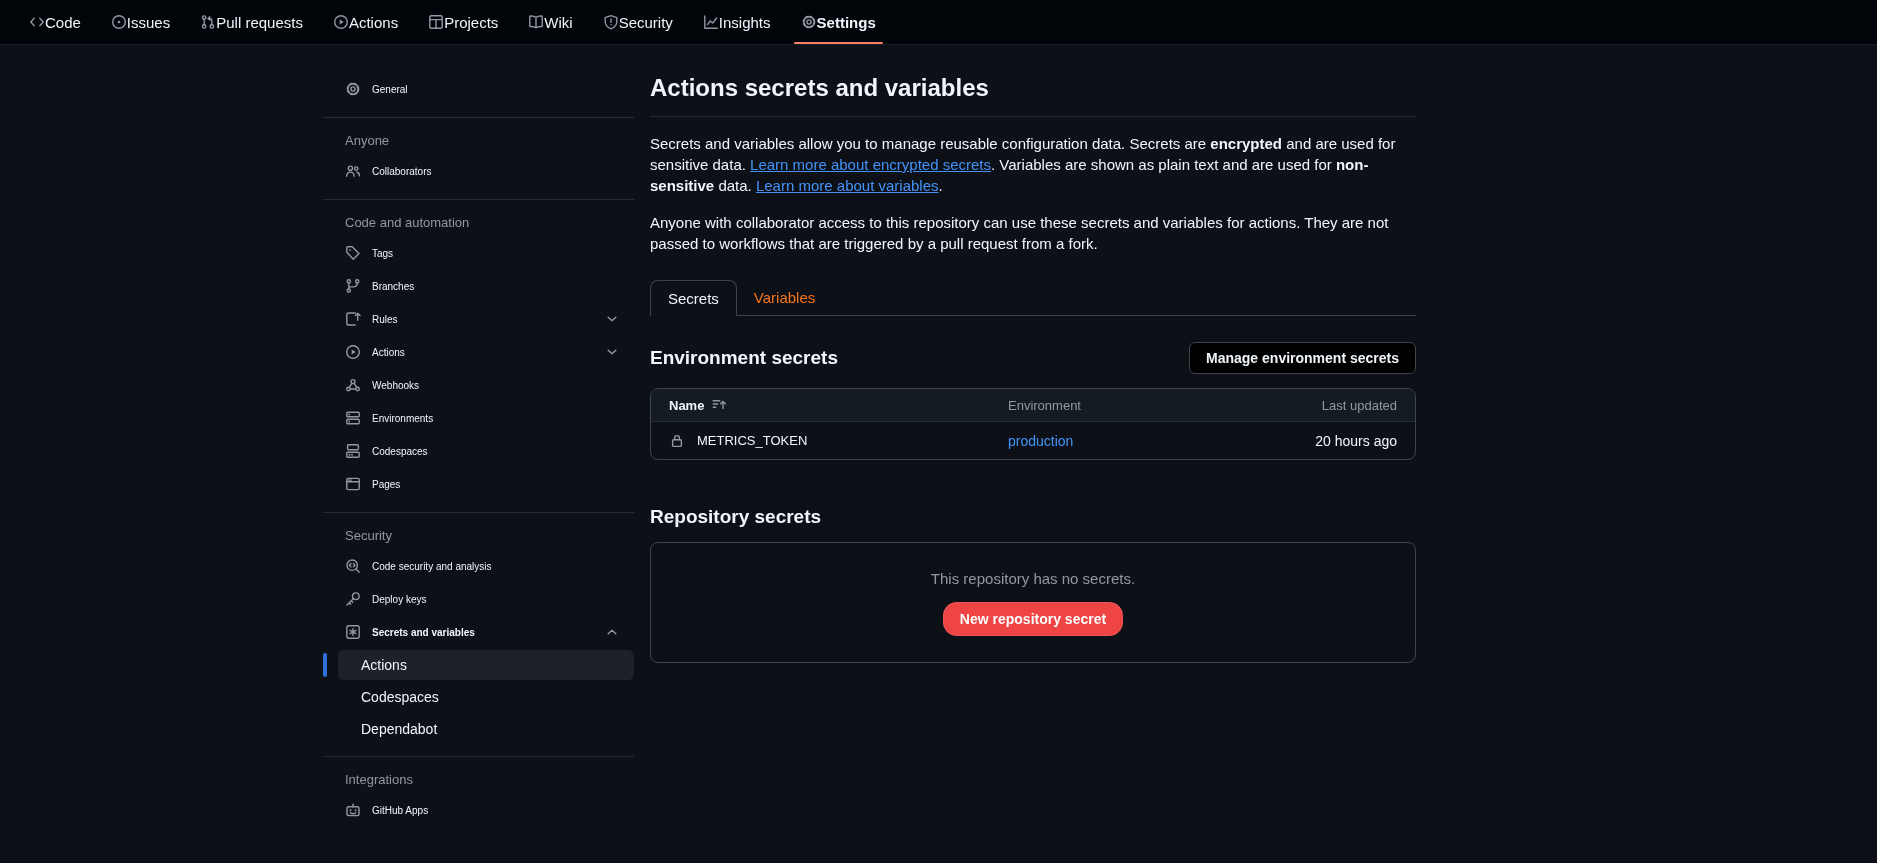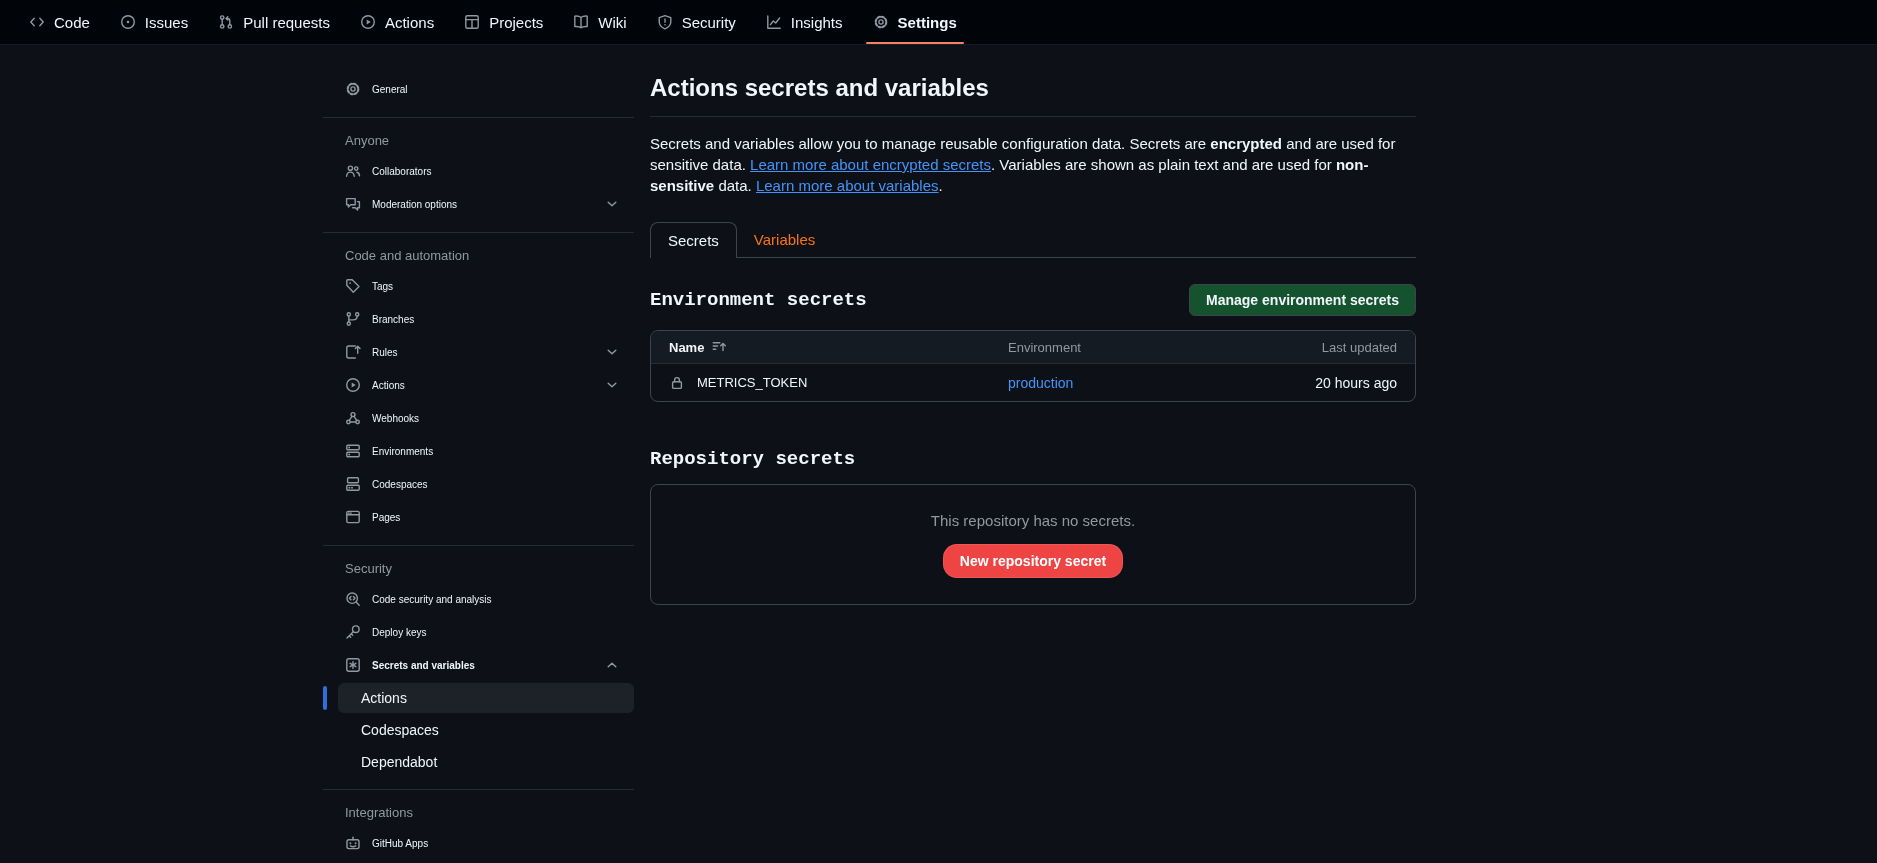--- a/index.html
+++ b/index.html
@@ -18,7 +18,7 @@
     padding-left:14px; border-bottom:1px solid #171c23;
   }
   .nav-item {
-    display:flex; align-items:center; gap:9px; padding:0 15px;
+    display:flex; align-items:center; padding:0 15px;
     color:#f0f6fc; position:relative; cursor:pointer; font-size:15px;
   }
   .nav-item.active { font-weight:700; }

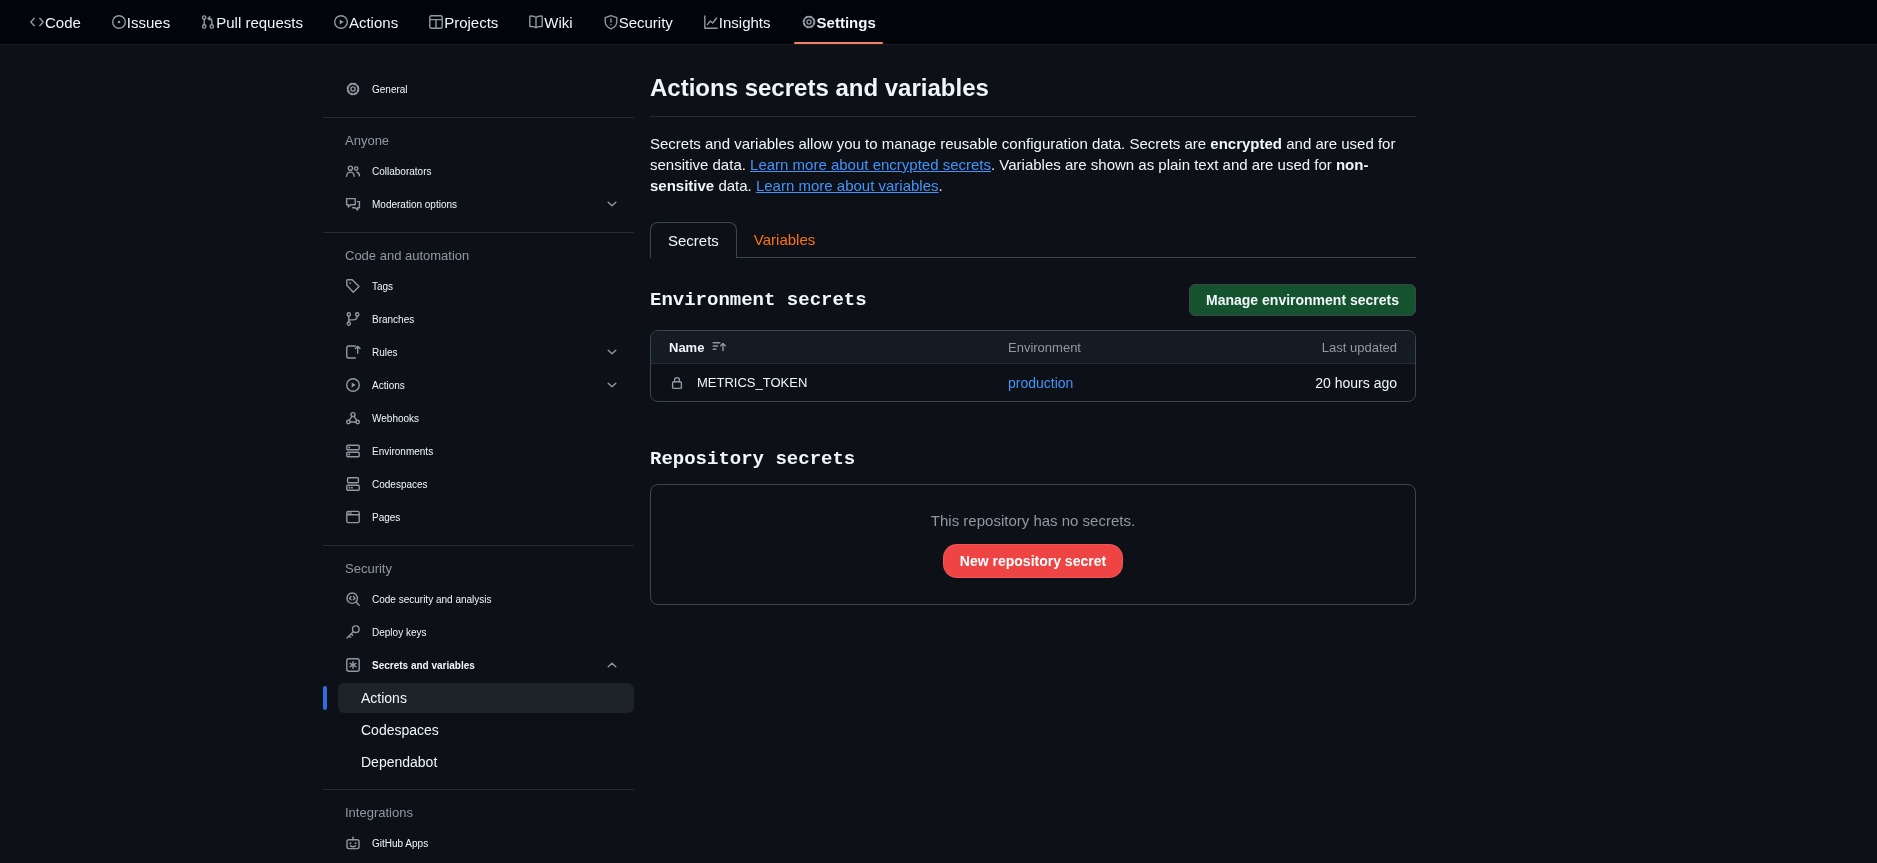--- a/index.html
+++ b/index.html
@@ -216,20 +216,6 @@
           </svg>
         </span>
         <span>Collaborators</span>
-      </div>
-      <div class="side-item">
-        <span class="ico">
-          <svg width="16" height="16" viewBox="0 0 16 16" fill="none" stroke="currentColor" stroke-width="1.4" stroke-linecap="round" stroke-linejoin="round">
-            <path d="M1.6 2.6h8.6v6.2H5.6L3.4 11V8.8H1.6Z"></path>
-            <path d="M12.4 5.6h2v6.2h-1.8V14l-2.2-2.2H7.6"></path>
-          </svg>
-        </span>
-        <span>Moderation options</span>
-        <span class="chev ico">
-          <svg width="16" height="16" viewBox="0 0 16 16" fill="none" stroke="currentColor" stroke-width="1.4" stroke-linecap="round" stroke-linejoin="round">
-            <path d="m4.2 6.2 3.8 3.6 3.8-3.6"></path>
-          </svg>
-        </span>
       </div>
       <div class="side-divider"></div>
       <div class="side-label">Code and automation</div>

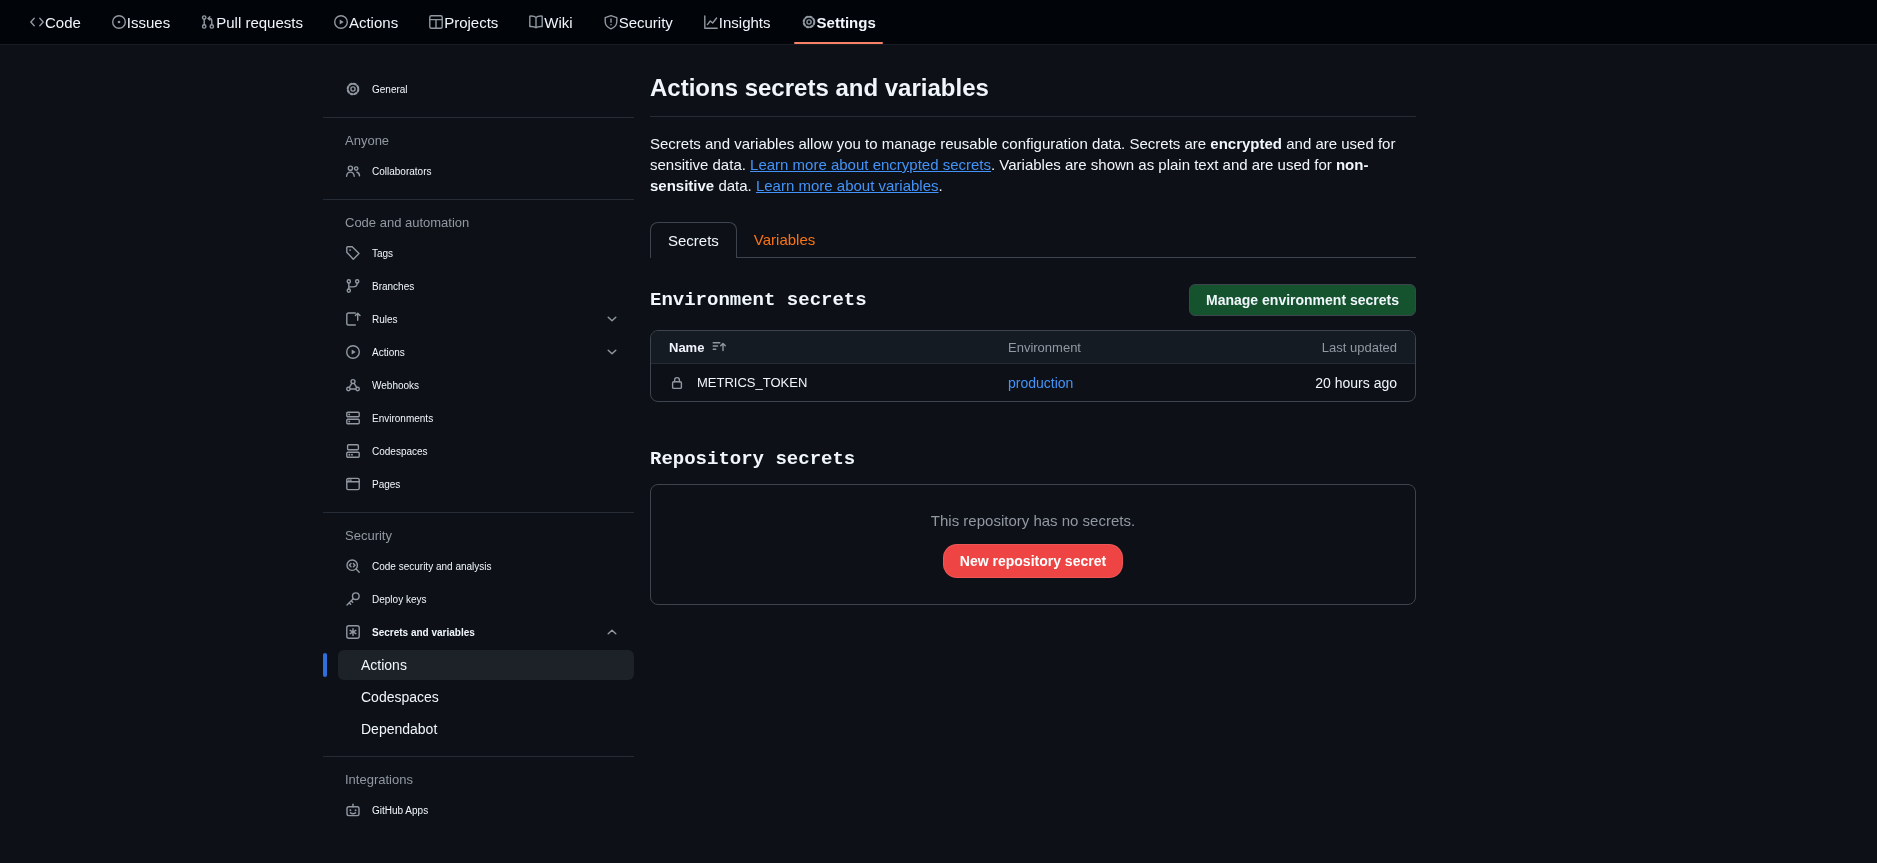--- a/index.html
+++ b/index.html
@@ -374,6 +374,7 @@
     <div class="title-divider"></div>
 
     <p class="intro" id="intro"><span>Secrets and variables allow you to manage reusable configuration data. Secrets are </span><strong>encrypted</strong><span> and are used for sensitive data. </span><a href="#">Learn more about encrypted secrets</a><span>. Variables are shown as plain text and are used for </span><strong>non-sensitive</strong><span> data. </span><a href="#">Learn more about variables</a><span>.</span></p>
+    <p class="para">Anyone with collaborator access to this repository can use these secrets and variables for actions. They are not passed to workflows that are triggered by a pull request from a fork.</p>
 
     <div class="tabs" id="tabs">
         <div class="tab active">Secrets</div>

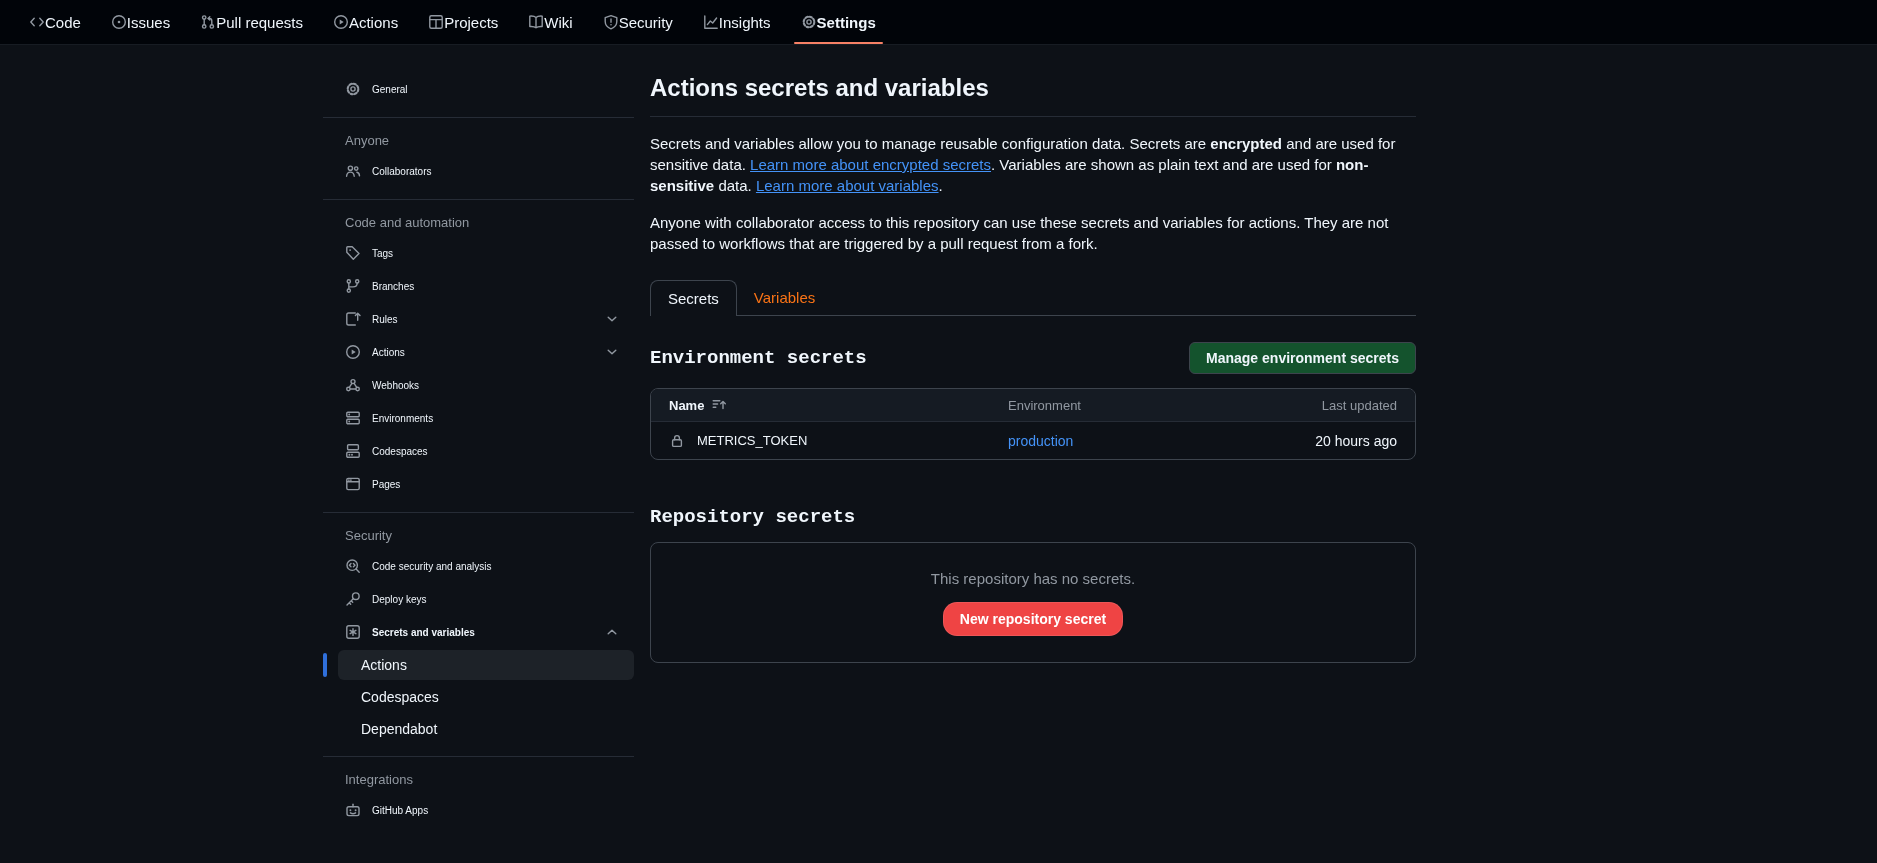--- a/index.html
+++ b/index.html
@@ -68,7 +68,7 @@
 
   .sec-head { display:flex; align-items:center; justify-content:space-between; margin-top:26px; }
   .sec-head2 { margin-top:46px; }
-  h2.sec-title { font-size:19px; font-weight:700; margin:0;font-family:Liberation Mono, monospace; }
+  h2.sec-title { font-size:19px; font-weight:700; margin:0; }
 
   .btn { font-family:inherit; cursor:pointer; }
   .btn-secondary {

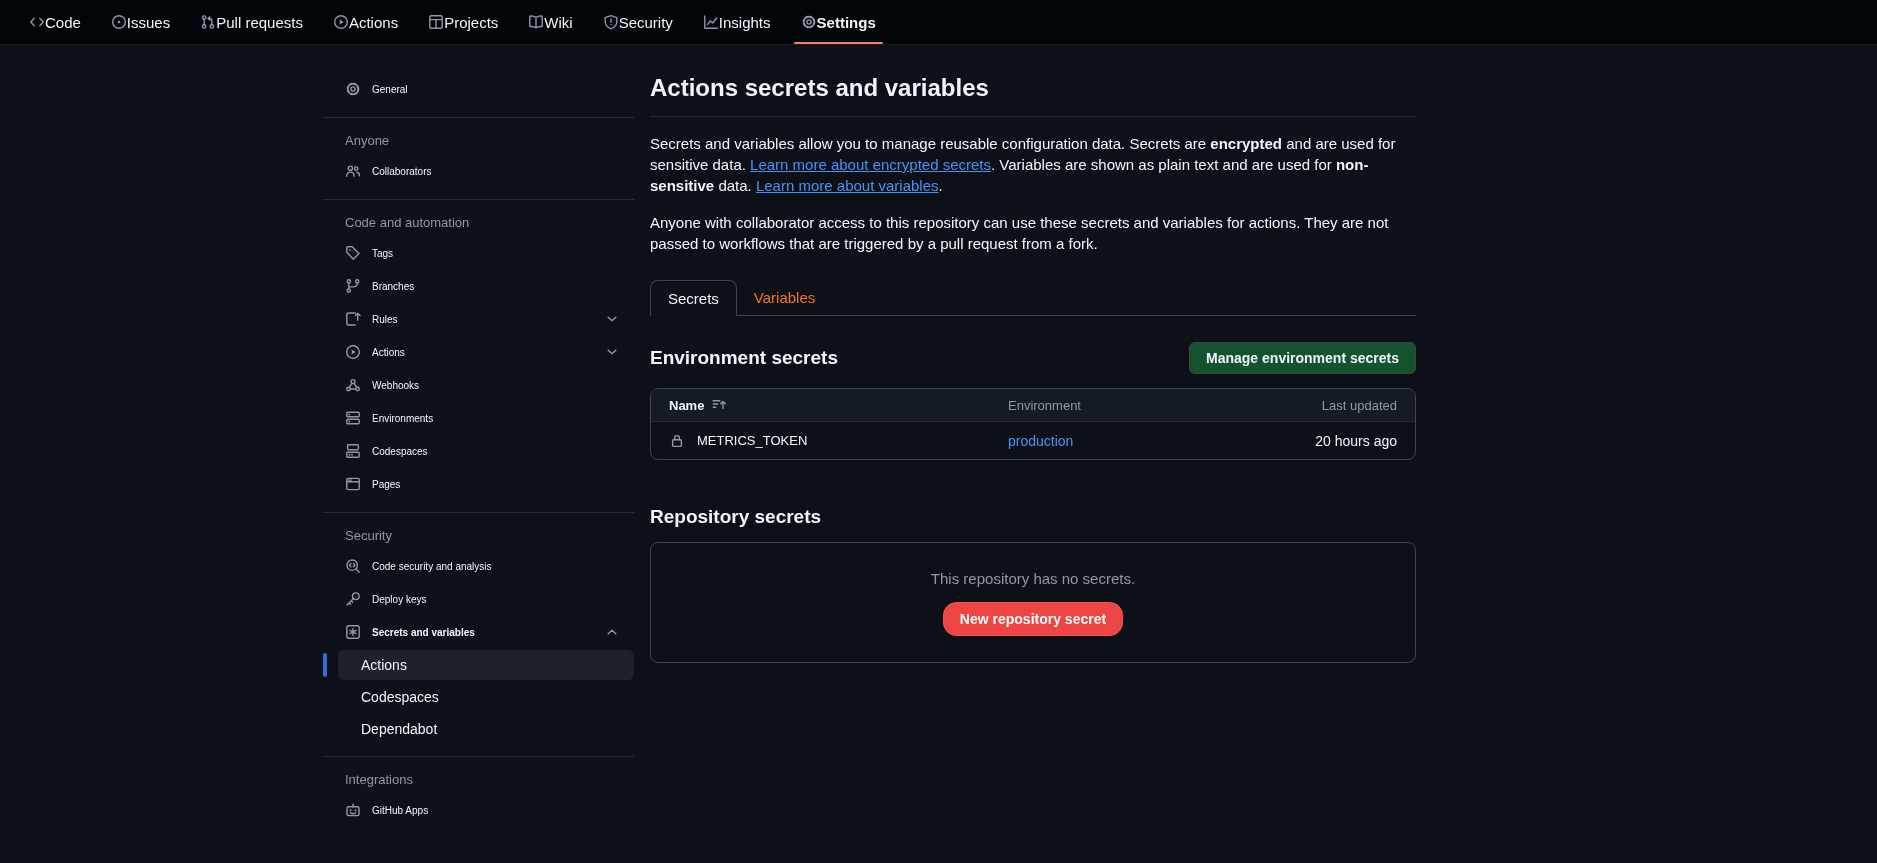--- a/index.html
+++ b/index.html
@@ -72,7 +72,7 @@
 
   .btn { font-family:inherit; cursor:pointer; }
   .btn-secondary {
-    background:#14532d; color:#f0f6fc; border:1px solid #3d444d; border-radius:6px;
+    background:#000000; color:#f0f6fc; border:1px solid #3d444d; border-radius:6px;
     font-weight:700; font-size:14px; padding:7px 16px;
   }
   .btn-primary {

